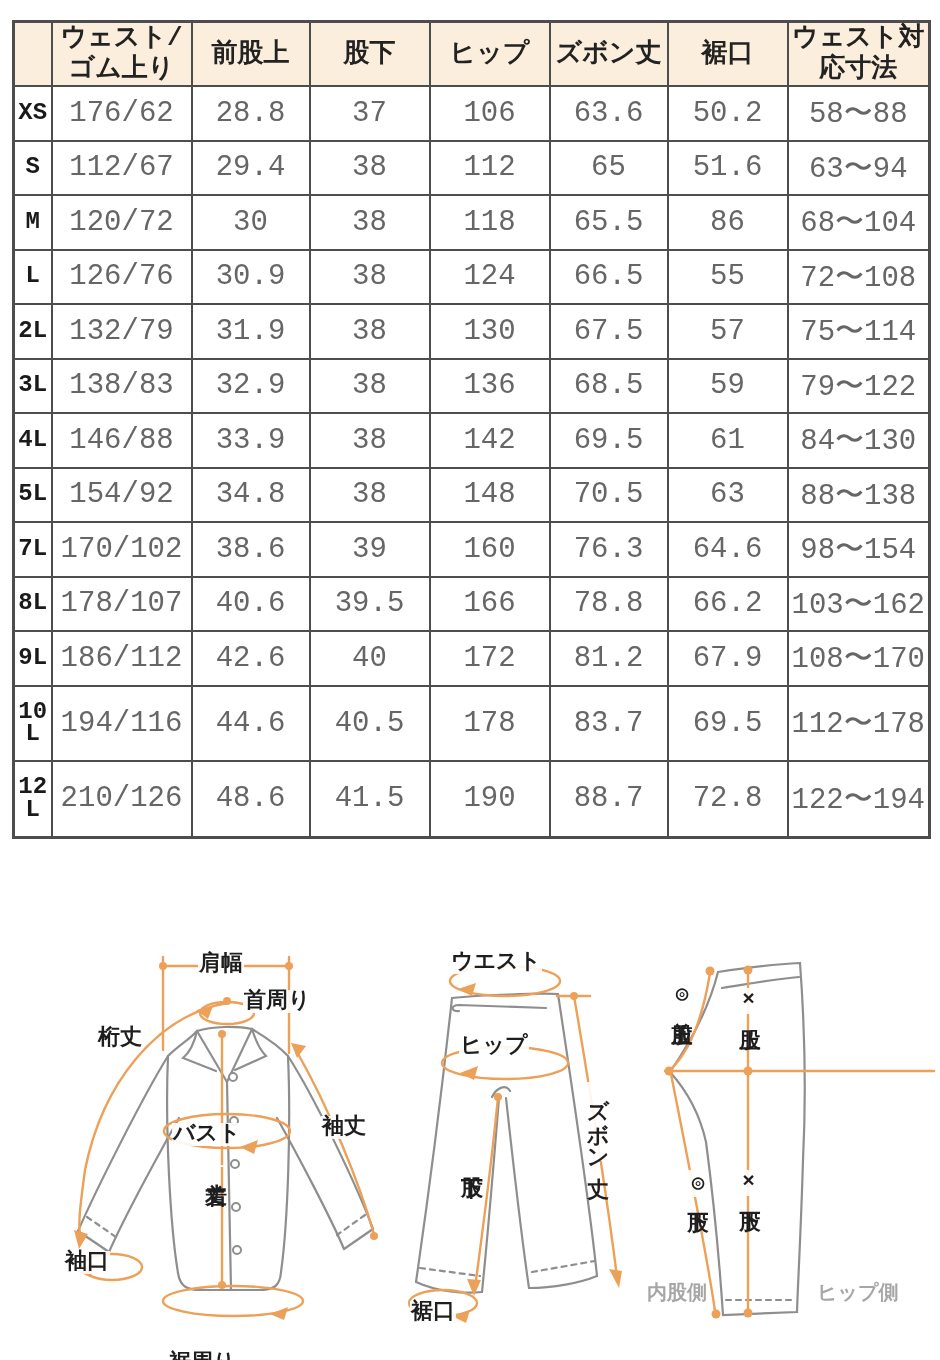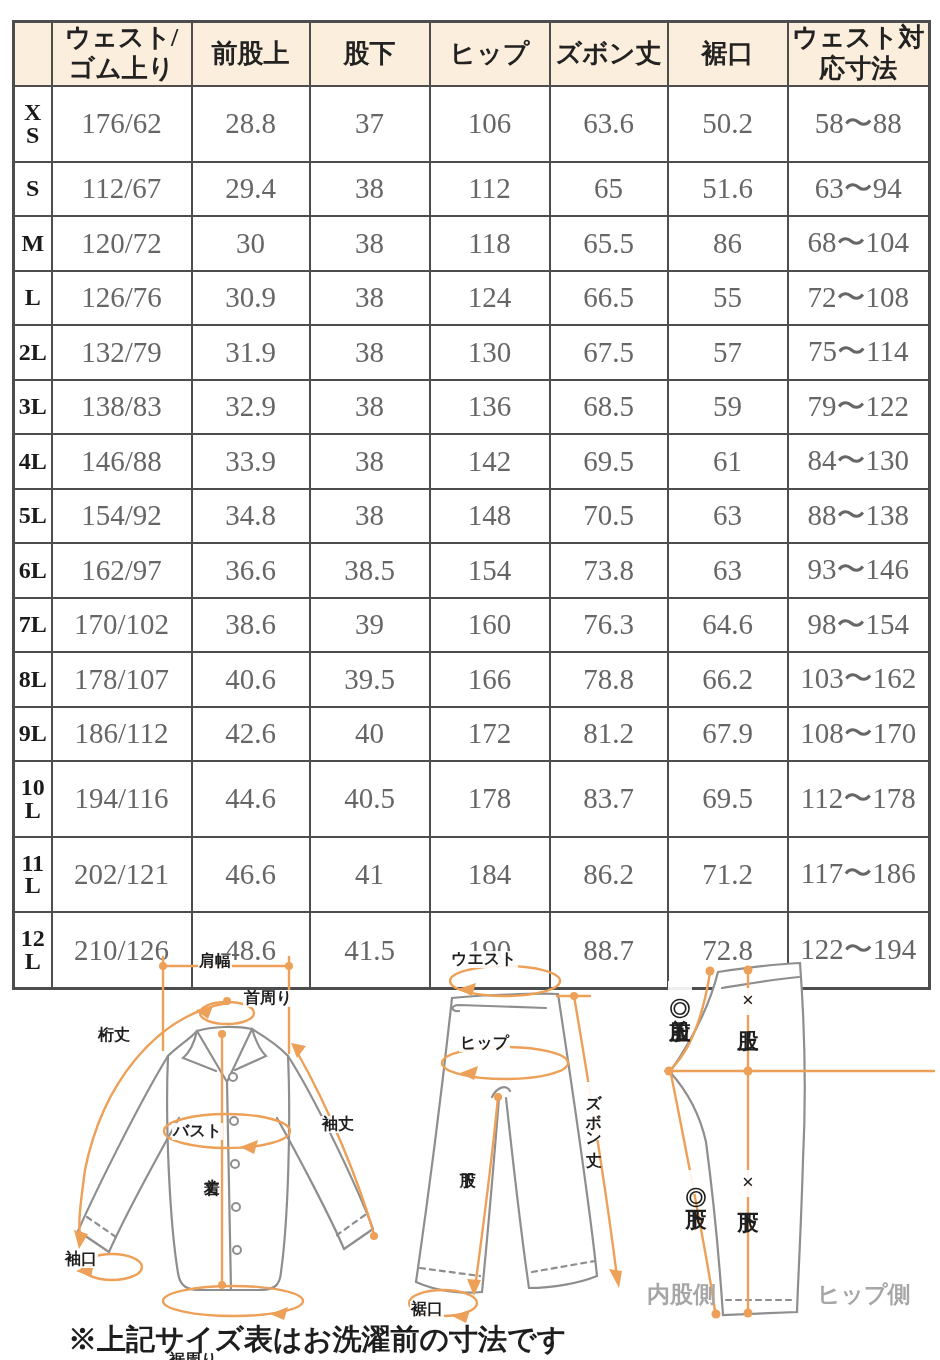--- a/index.html
+++ b/index.html
@@ -4,7 +4,7 @@
 <style>
   html,body{margin:0;padding:0;background:#fff;}
   .page{position:relative;width:940px;height:1360px;background:#fff;overflow:hidden;
-        font-family:Liberation Serif, serif;}
+        font-family:Liberation Mono, monospace;}
 
   
   table.size-table{position:absolute;left:12px;top:20px;width:916px;border-collapse:collapse;

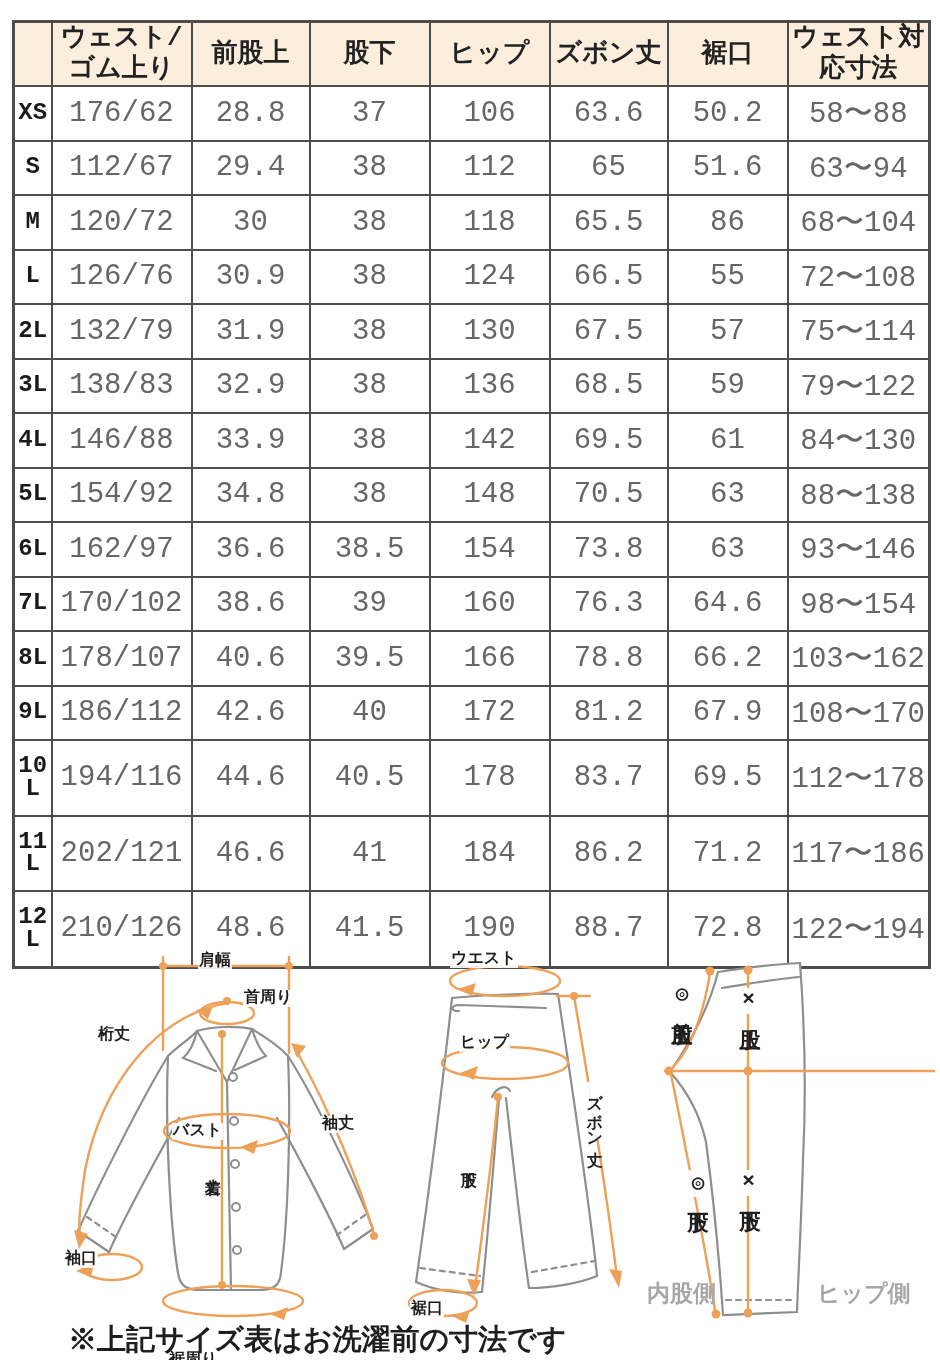--- a/index.html
+++ b/index.html
@@ -143,16 +143,6 @@
           <td>88〜138</td>
         </tr>
         <tr>
-          <th class="size">6L</th>
-          <td>162/97</td>
-          <td>36.6</td>
-          <td>38.5</td>
-          <td>154</td>
-          <td>73.8</td>
-          <td>63</td>
-          <td>93〜146</td>
-        </tr>
-        <tr>
           <th class="size">7L</th>
           <td>170/102</td>
           <td>38.6</td>

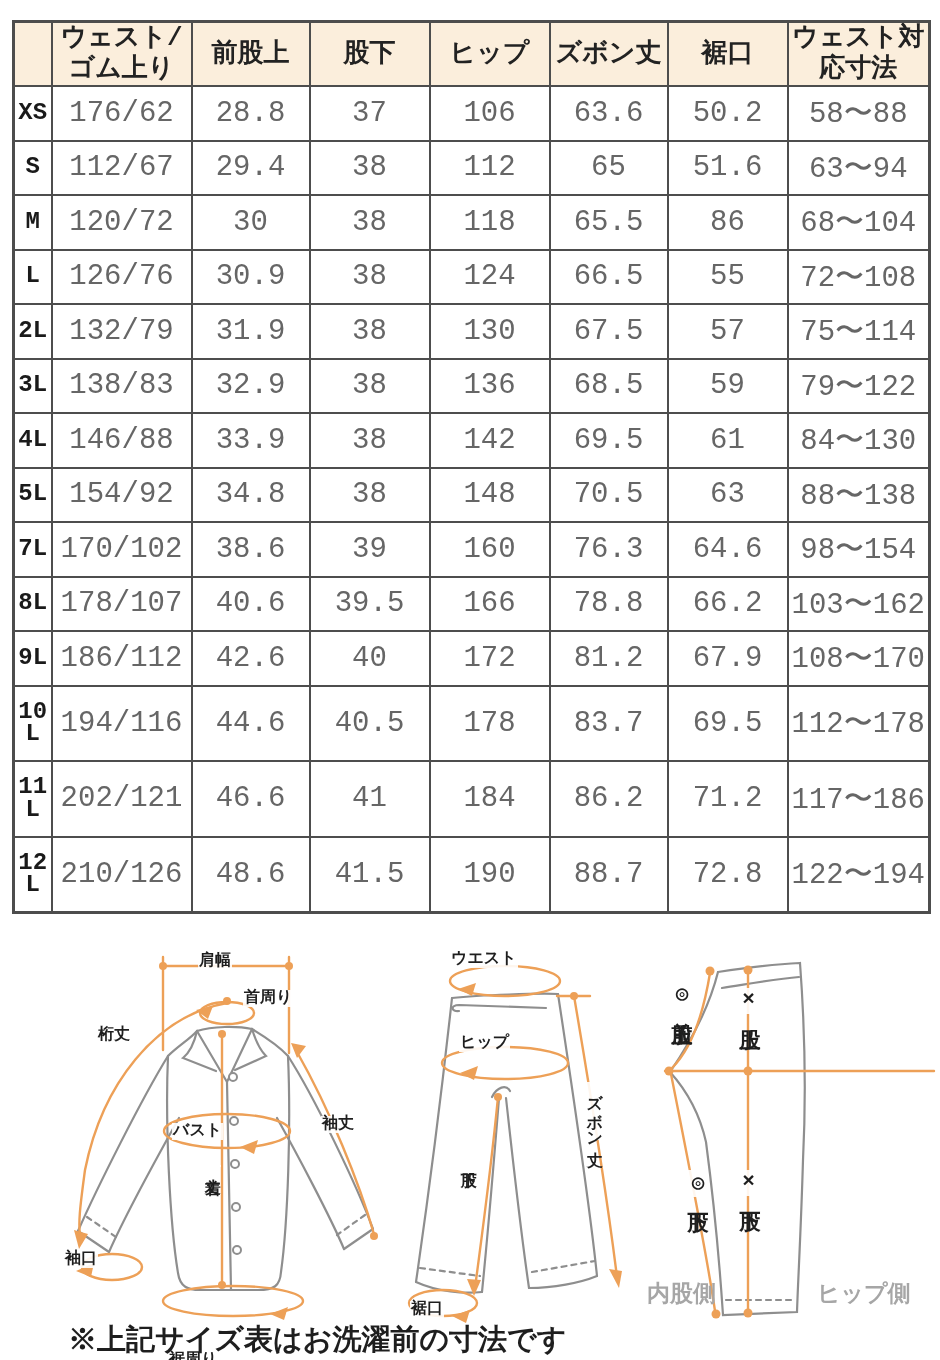--- a/index.html
+++ b/index.html
@@ -183,16 +183,6 @@
           <td>112〜178</td>
         </tr>
         <tr>
-          <th class="size">11L</th>
-          <td>202/121</td>
-          <td>46.6</td>
-          <td>41</td>
-          <td>184</td>
-          <td>86.2</td>
-          <td>71.2</td>
-          <td>117〜186</td>
-        </tr>
-        <tr>
           <th class="size">12L</th>
           <td>210/126</td>
           <td>48.6</td>

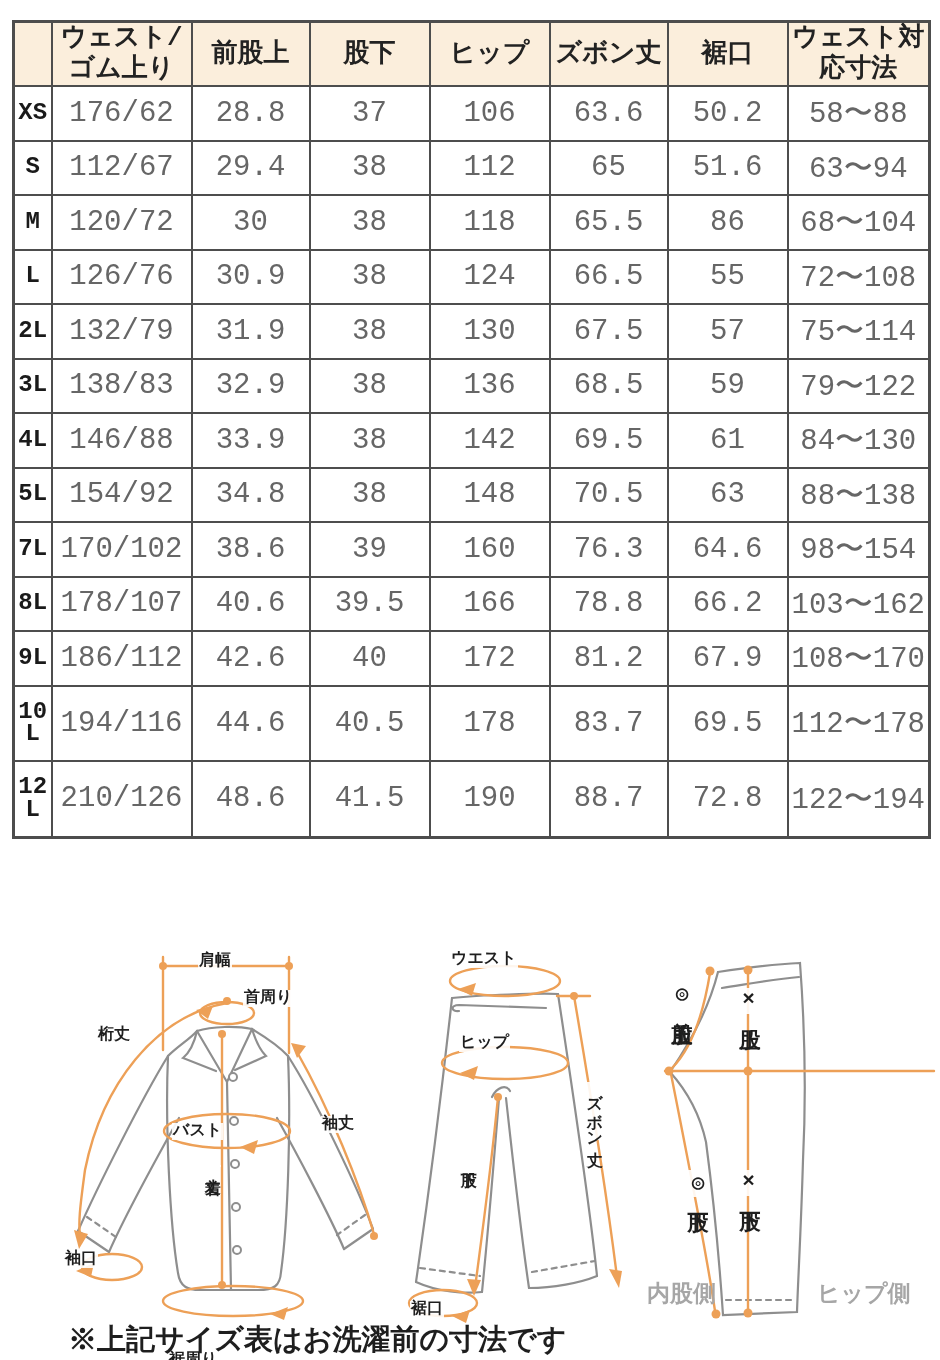--- a/index.html
+++ b/index.html
@@ -27,7 +27,7 @@
   .orange path.ah{fill:#eda057;stroke:none;}
   .orange circle{fill:#eda057;stroke:none;}
 
-  .dlabel{position:absolute;z-index:3;font-weight:bold;color:#1e1e1e;font-size:16px;
+  .dlabel{position:absolute;z-index:3;font-weight:bold;color:#1e1e1e;font-size:22px;
         line-height:1.05;background:rgba(255,255,255,.9);padding:0 1px;white-space:nowrap;}
   .dlabel.v{writing-mode:vertical-rl;text-orientation:upright;letter-spacing:1px;}
   .dlabel.side{color:#a6a6a6;font-size:23px;background:transparent;}

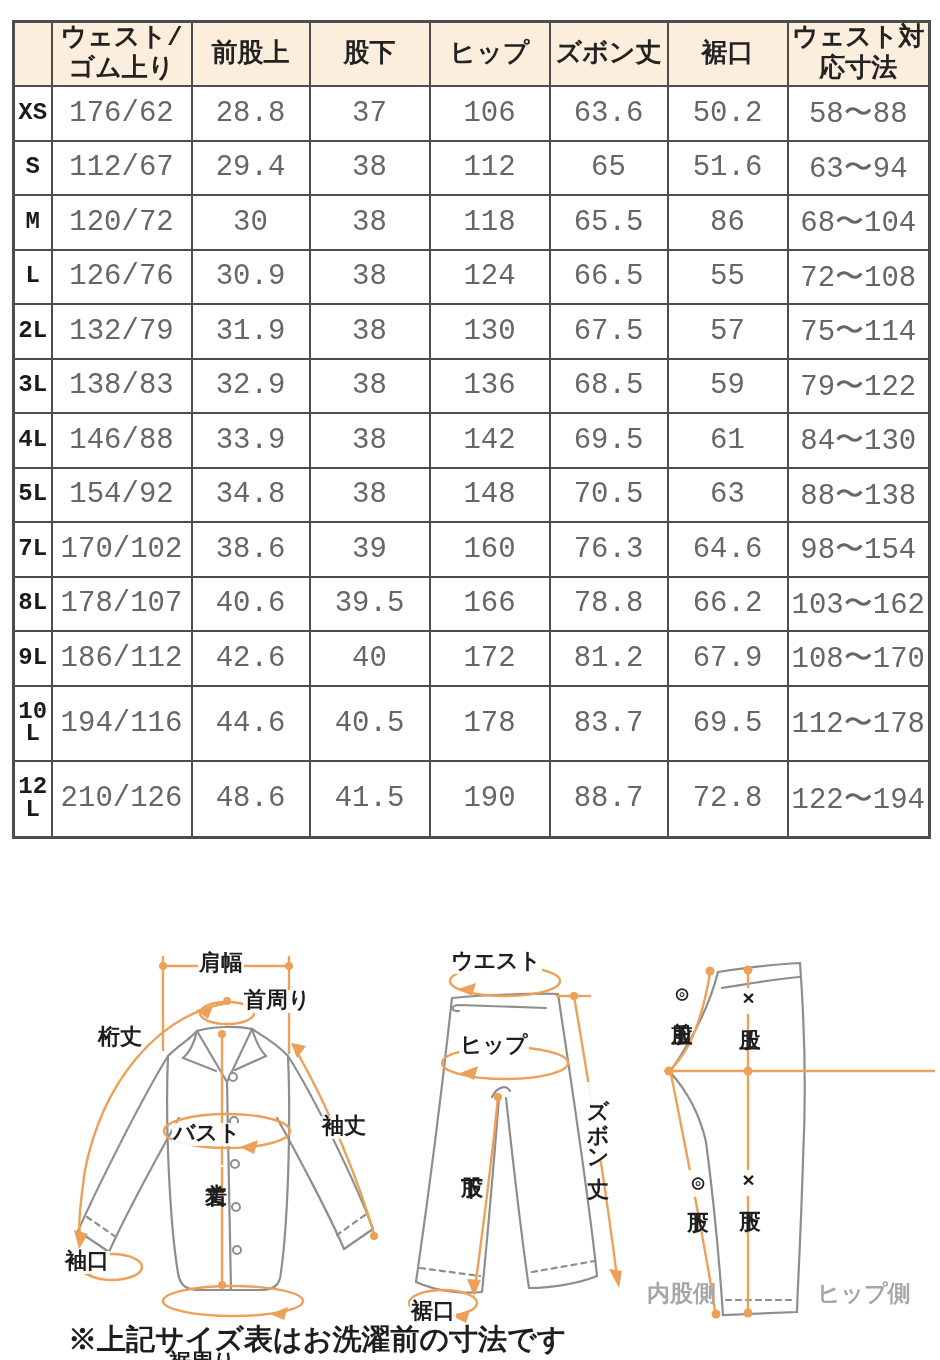--- a/index.html
+++ b/index.html
@@ -30,7 +30,7 @@
   .dlabel{position:absolute;z-index:3;font-weight:bold;color:#1e1e1e;font-size:22px;
         line-height:1.05;background:rgba(255,255,255,.9);padding:0 1px;white-space:nowrap;}
   .dlabel.v{writing-mode:vertical-rl;text-orientation:upright;letter-spacing:1px;}
-  .dlabel.side{color:#a6a6a6;font-size:23px;background:transparent;}
+  .dlabel.side{color:#a6a6a6;font-size:20px;background:transparent;}
   .note{position:absolute;left:68px;top:1320px;z-index:4;font-size:29px;font-weight:bold;color:#1e1e1e;}
 </style>
 </head>

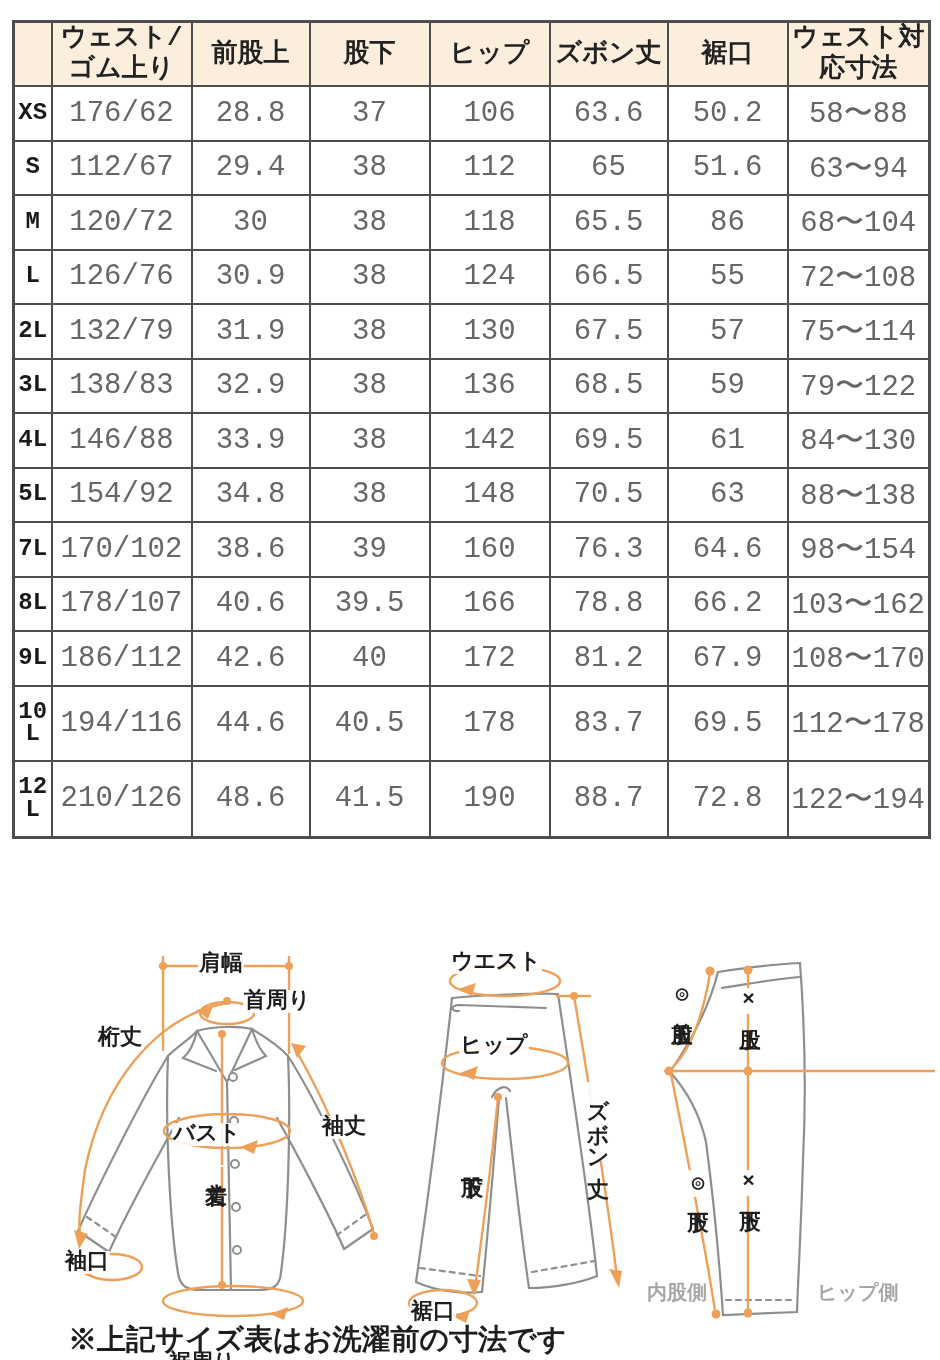--- a/index.html
+++ b/index.html
@@ -315,7 +315,6 @@
   <div class="dlabel side" style="left:646px;top:1283px">内股側</div>
   <div class="dlabel side" style="left:816px;top:1283px">ヒップ側</div>
 
-  <div class="note">※上記サイズ表はお洗濯前の寸法です</div>
 </div>
 
 </body></html>

